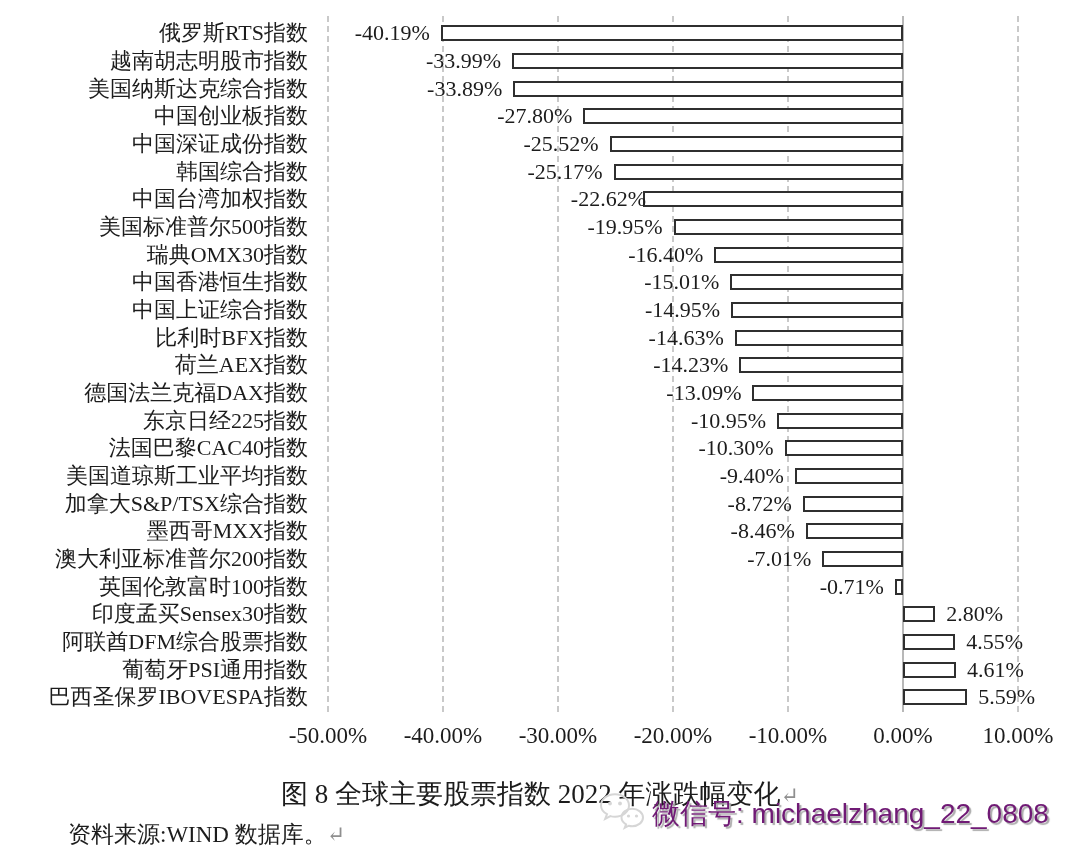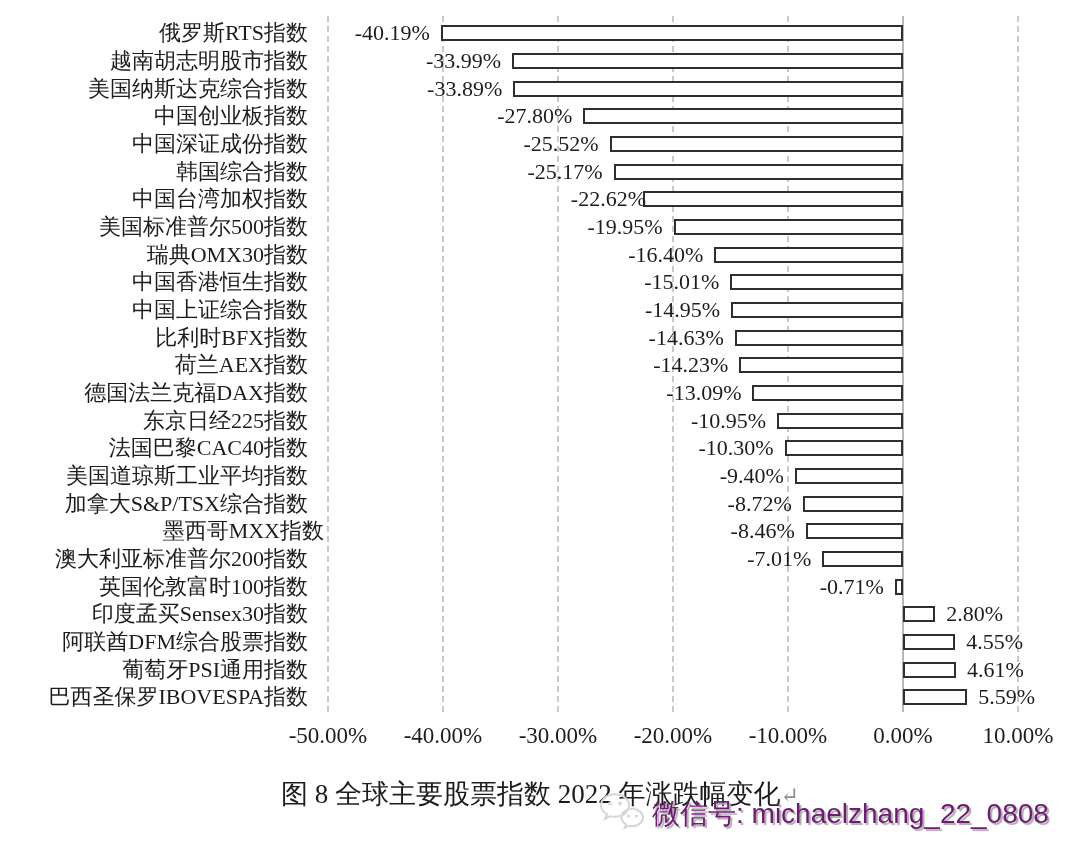--- a/index.html
+++ b/index.html
@@ -153,7 +153,7 @@
       <div class="category-label" style="top: 503.59px;">加拿大S&amp;P/TSX综合指数</div>
       <div class="bar" style="left: 802.72px; top: 503.59px; width: 100.28px; height: 16px; background: rgb(255, 255, 255); border-color: rgb(47, 47, 47);"></div>
       <div class="value-label" style="top: 503.59px; right: 288.28px;">-8.72%</div>
-      <div class="category-label" style="top: 531.26px; padding-left: 16px;">墨西哥MXX指数</div>
+      <div class="category-label" style="top: 531.26px;">墨西哥MXX指数</div>
       <div class="bar" style="left: 805.71px; top: 531.26px; width: 97.29px; height: 16px; background: rgb(255, 255, 255); border-color: rgb(47, 47, 47);"></div>
       <div class="value-label" style="top: 531.26px; right: 285.29px;">-8.46%</div>
       <div class="category-label" style="top: 558.93px;">澳大利亚标准普尔200指数</div>

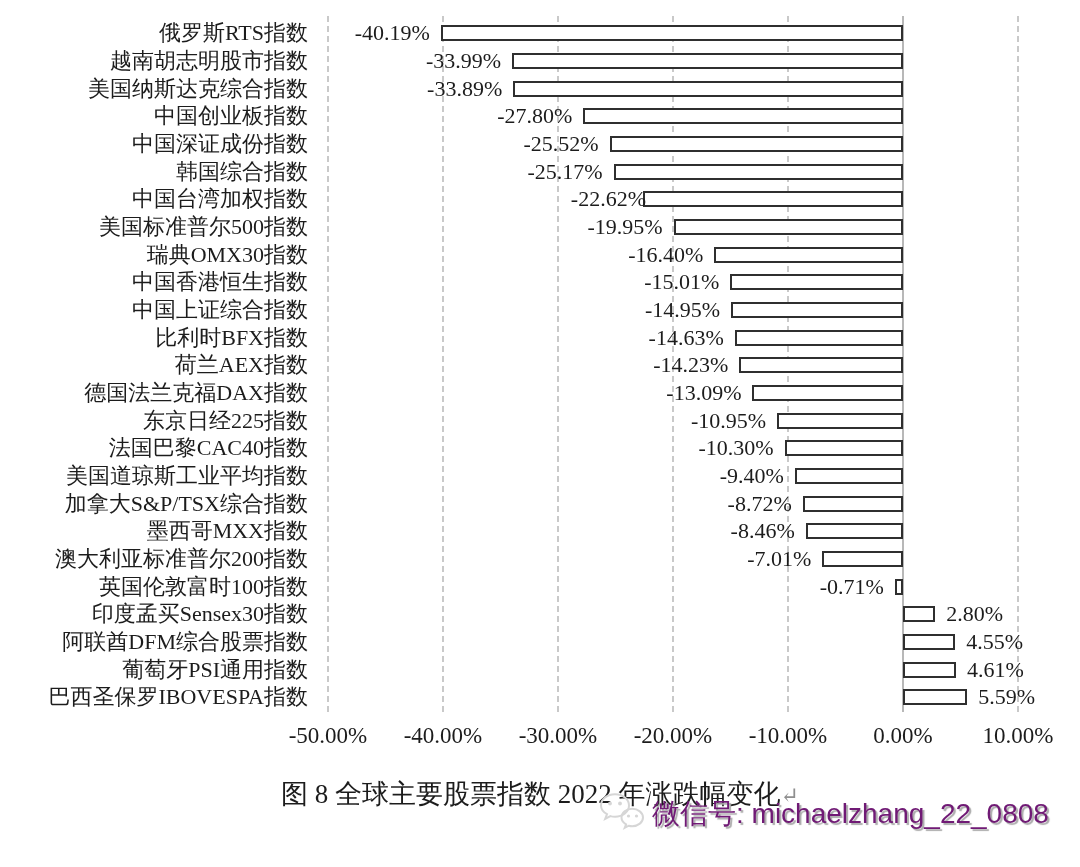--- a/index.html
+++ b/index.html
@@ -178,6 +178,7 @@
 
   <div class="chart-title"><span>图 8 全球主要股票指数 2022 年涨跌幅变化</span><span class="pmark">↵</span></div>
 
+  <div class="source-note"><span>资料来源:WIND 数据库。</span><span class="pmark">↵</span></div>
 
   <div class="watermark">
     <span>

